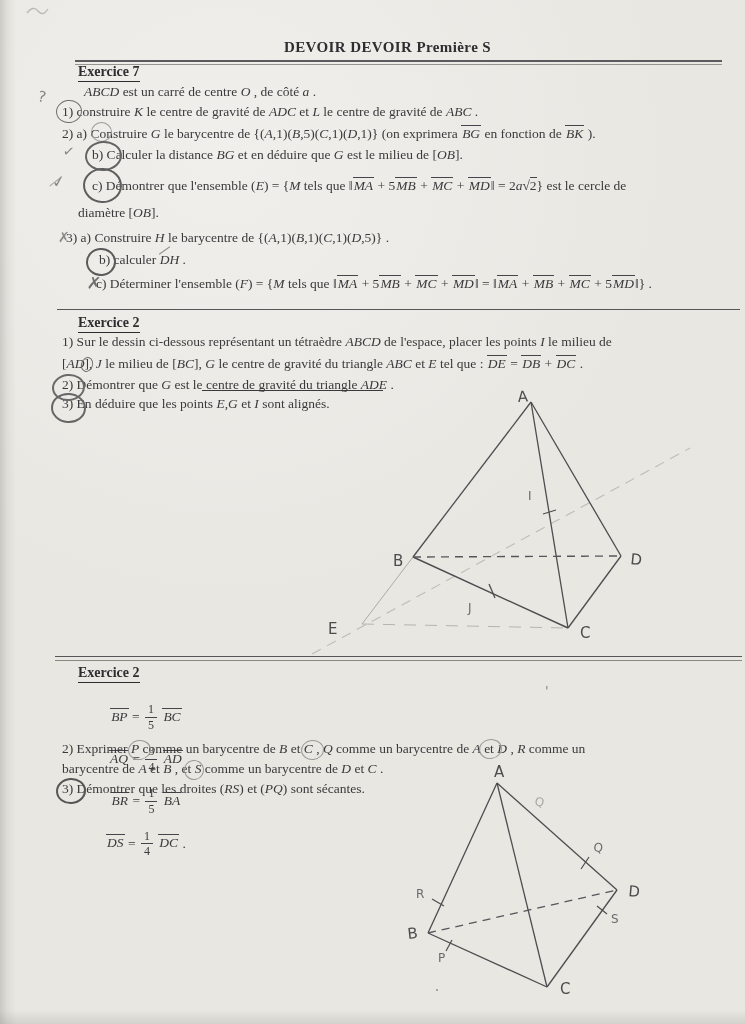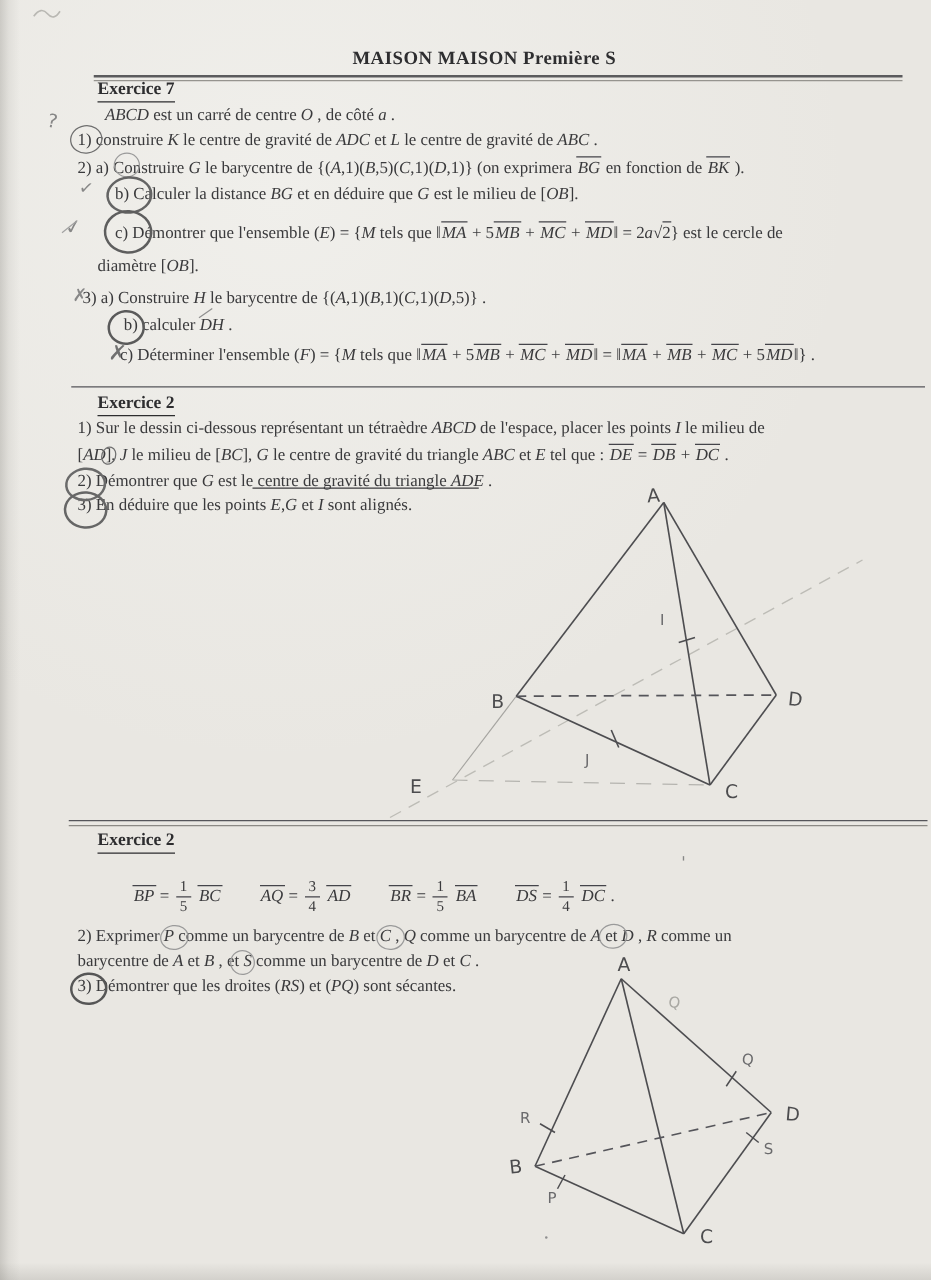--- a/index.html
+++ b/index.html
@@ -54,7 +54,7 @@
     <path d="M3,11 Q9,3 14,9 T24,7" fill="none" stroke="#b9b8b3" stroke-width="1.3"></path>
   </svg>
 
-  <div class="abs title">MAISON MAISON   Première S</div>
+  <div class="abs title">DEVOIR DEVOIR   Première S</div>
   <div class="abs rule-double"></div>
 
   <div class="abs exhead" style="left:78px;top:64px;">Exercice 7</div>

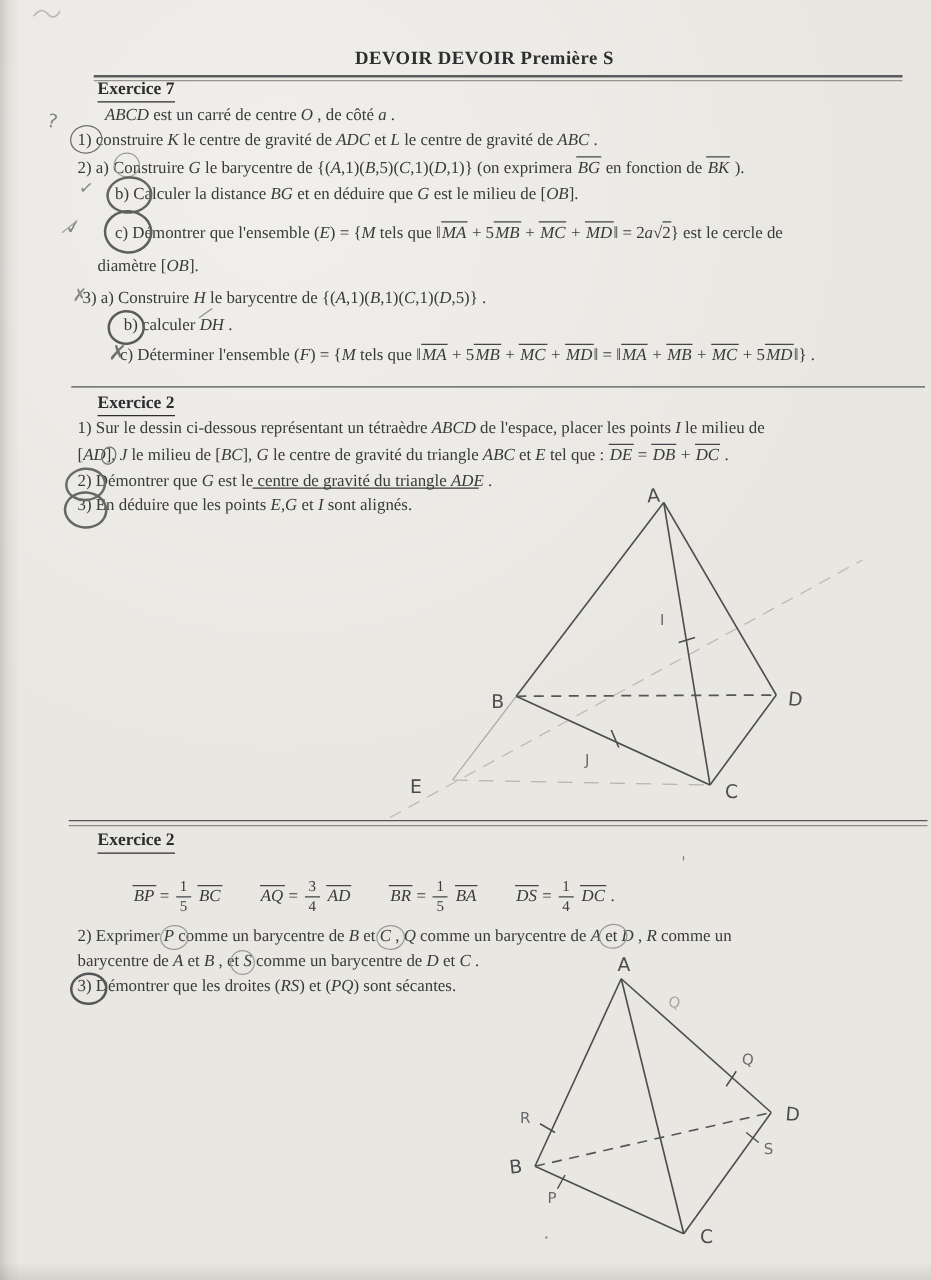--- a/index.html
+++ b/index.html
@@ -35,7 +35,7 @@
   .frac{display:inline-block;vertical-align:-8px;text-align:center;font-size:12px;line-height:1.05;margin:0 2px;}
   .frac .num{display:block;border-bottom:1px solid #44444a;padding:0 3px 1px;}
   .frac .den{display:block;padding-top:1px;}
-  .formula-row{display:flex;gap:30px;font-size:13.5px;align-items:center;}
+  .formula-row{display:flex;gap:14px;font-size:13.5px;align-items:center;flex-direction:column;}
   
   .pcircle{border-style:solid;border-color:#6e6e6e;border-radius:50%;background:transparent;}
   .pmark{font-family:"DejaVu Sans",sans-serif;color:#878787;}

